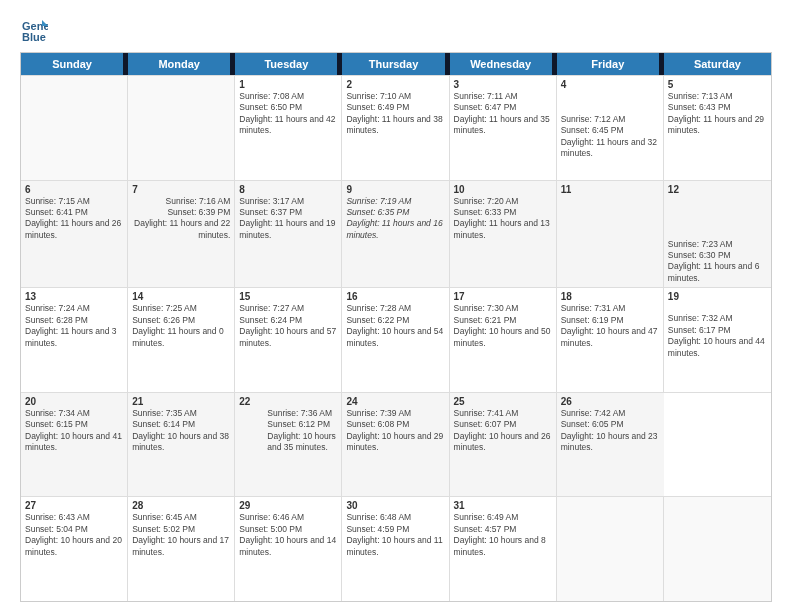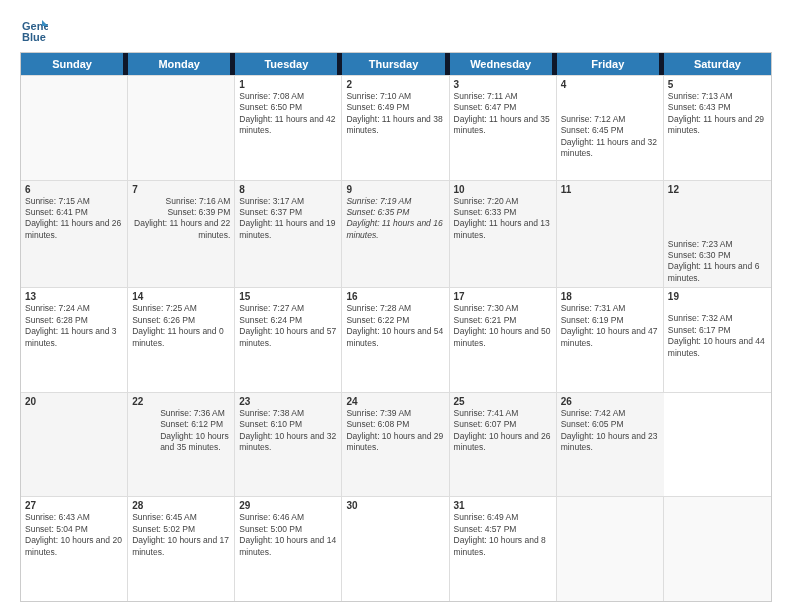--- a/index.html
+++ b/index.html
@@ -257,6 +257,12 @@
             <span class="day-num">20</span>
           </div>
           <div class="cal-cell shaded">
+            <span class="day-num">21</span>
+            <div class="info" style="white-space: pre-line;">Sunrise: 7:35 AM
+Sunset: 6:14 PM
+Daylight: 10 hours and 38 minutes.</div>
+          </div>
+          <div class="cal-cell shaded">
             <span class="day-num">22</span>
             <div class="info" style="white-space: pre-line; margin-left: 28px;">Sunrise: 7:36 AM
 Sunset: 6:12 PM

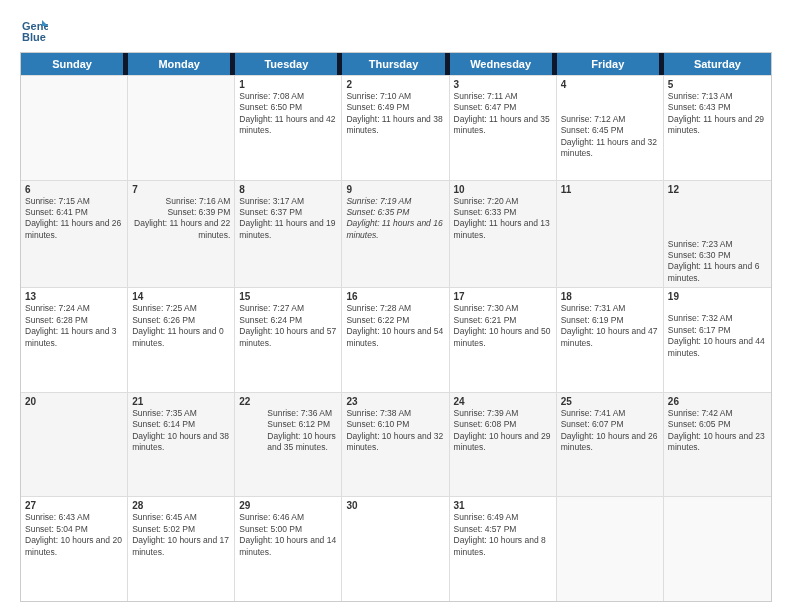--- a/index.html
+++ b/index.html
@@ -269,12 +269,6 @@
 Daylight: 10 hours and 35 minutes.</div>
           </div>
           <div class="cal-cell shaded">
-            <span class="day-num">23</span>
-            <div class="info" style="white-space: pre-line;">Sunrise: 7:38 AM
-Sunset: 6:10 PM
-Daylight: 10 hours and 32 minutes.</div>
-          </div>
-          <div class="cal-cell shaded">
             <span class="day-num">24</span>
             <div class="info" style="white-space: pre-line;">Sunrise: 7:39 AM
 Sunset: 6:08 PM

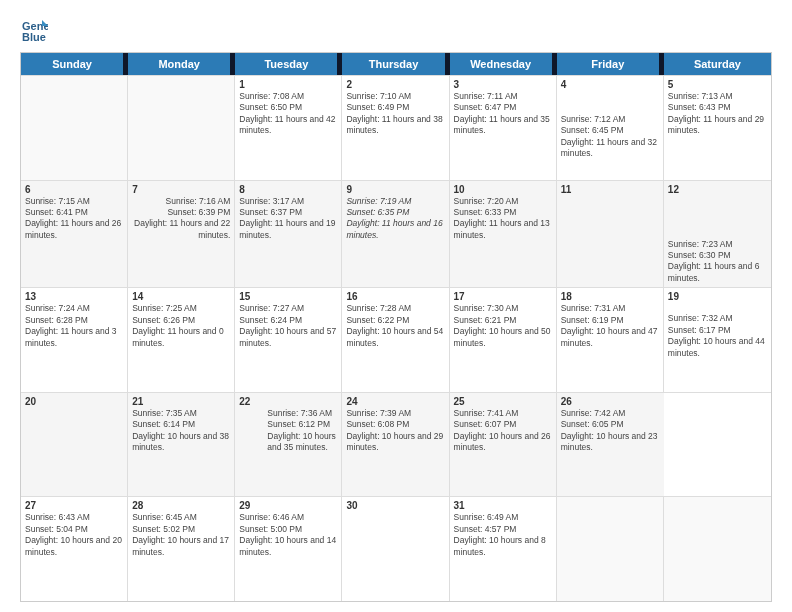--- a/index.html
+++ b/index.html
@@ -255,6 +255,9 @@
         <div class="cal-row">
           <div class="cal-cell shaded">
             <span class="day-num">20</span>
+            <div class="info" style="white-space: pre-line;">Sunrise: 7:34 AM
+Sunset: 6:15 PM
+Daylight: 10 hours and 41 minutes.</div>
           </div>
           <div class="cal-cell shaded">
             <span class="day-num">21</span>

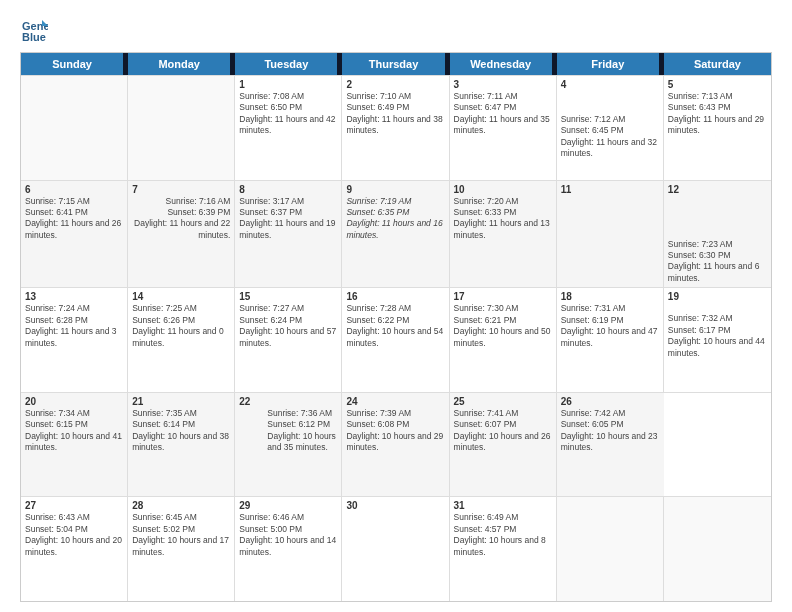--- a/index.html
+++ b/index.html
@@ -311,6 +311,9 @@
           </div>
           <div class="cal-cell">
             <span class="day-num">30</span>
+            <div class="info" style="white-space: pre-line;">Sunrise: 6:48 AM
+Sunset: 4:59 PM
+Daylight: 10 hours and 11 minutes.</div>
           </div>
           <div class="cal-cell">
             <span class="day-num">31</span>

